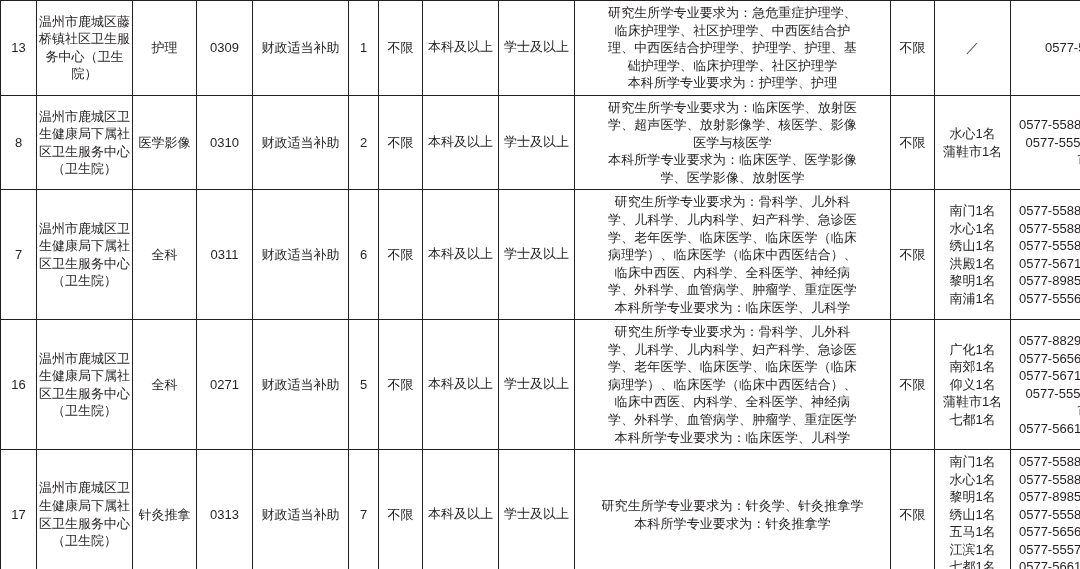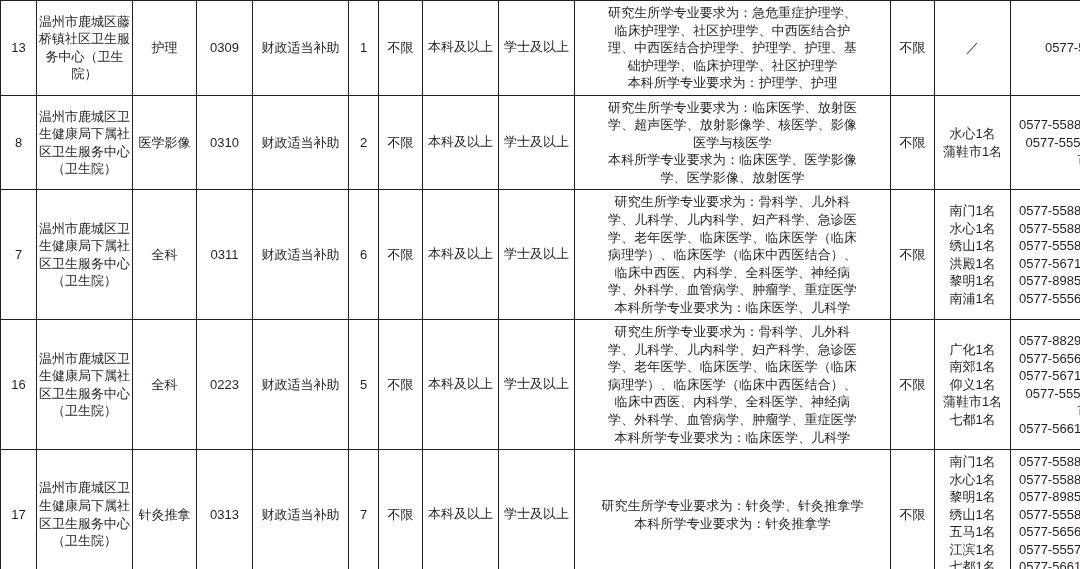--- a/index.html
+++ b/index.html
@@ -205,7 +205,7 @@
           <td class="cell-idx">16</td>
           <td class="cell-unit">温州市鹿城区卫生健康局下属社区卫生服务中心（卫生院）</td>
           <td class="cell-dept">全科</td>
-          <td class="cell-code">0223</td>
+          <td class="cell-code">0271</td>
           <td class="cell-fund">财政适当补助</td>
           <td class="cell-num">5</td>
           <td class="cell-sex">不限</td>

